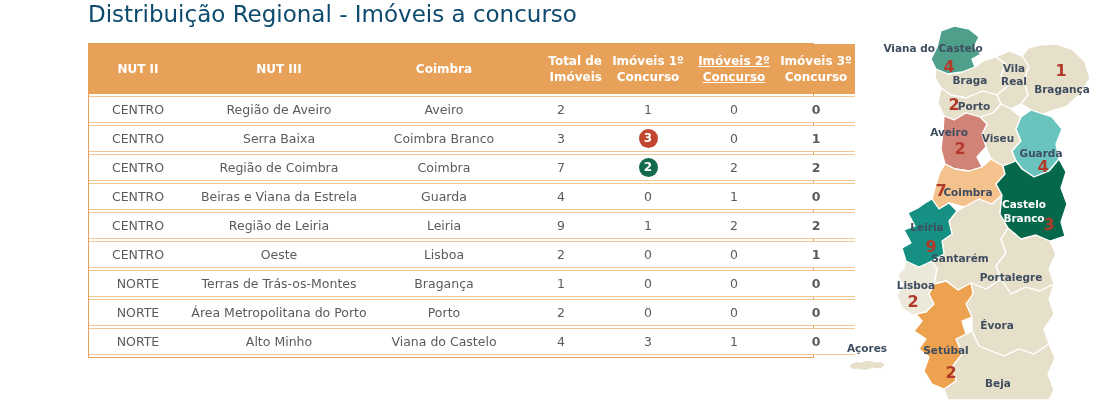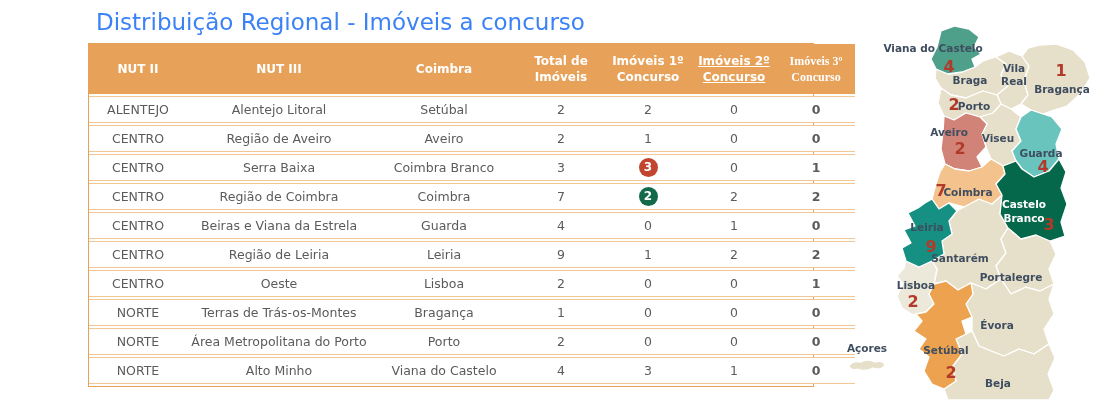--- a/index.html
+++ b/index.html
@@ -9,8 +9,8 @@
     position:relative;
   }
   .page-title {
-    position:absolute; left:88px; top:1px; margin:8px;
-    font-size:23px; font-weight:400; color:#3b82f6; white-space:nowrap;
+    position:absolute; left:88px; top:1px; margin:0;
+    font-size:23px; font-weight:400; color:#0c4a6e; white-space:nowrap;
   }
   .table-wrap {
     position:absolute; left:88px; top:43px; width:724px;

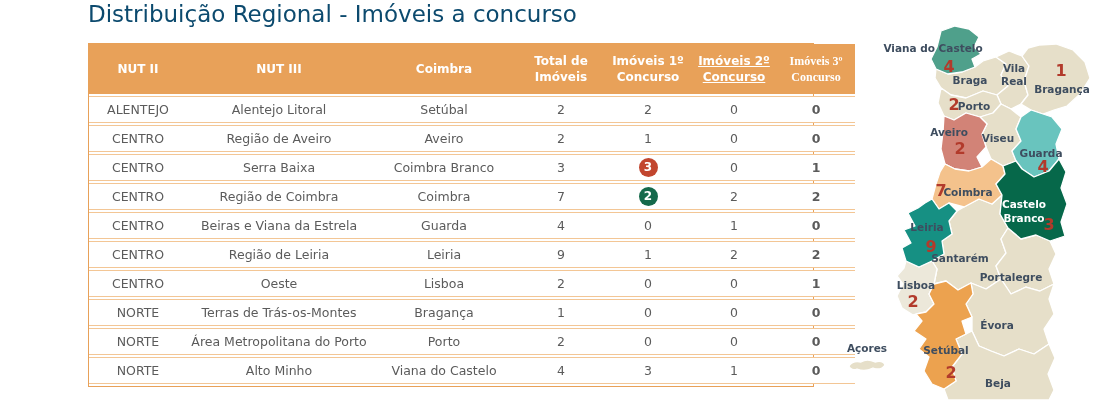--- a/index.html
+++ b/index.html
@@ -62,7 +62,7 @@
           <th style="width: 92px;">NUT II</th>
           <th style="width: 178px;">NUT III</th>
           <th style="width: 140px;">Coimbra</th>
-          <th style="width: 82px;">Total de Imóveis</th>
+          <th style="width: 82px; text-align: right;">Total de Imóveis</th>
           <th style="width: 80px; text-align: center;">Imóveis 1º Concurso</th>
           <th style="width: 80px; text-decoration: underline;">Imóveis 2º Concurso</th>
           <th style="width: 72px; font-family: Liberation Serif, serif;">Imóveis 3º Concurso</th>

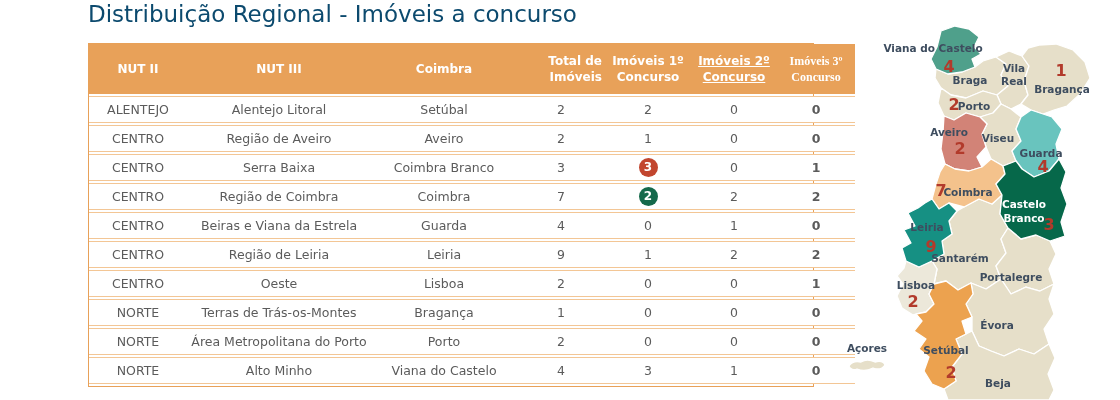--- a/index.html
+++ b/index.html
@@ -65,7 +65,7 @@
           <th style="width: 82px; text-align: right;">Total de Imóveis</th>
           <th style="width: 80px; text-align: center;">Imóveis 1º Concurso</th>
           <th style="width: 80px; text-decoration: underline;">Imóveis 2º Concurso</th>
-          <th style="width: 72px; font-family: Liberation Serif, serif;">Imóveis 3º Concurso</th>
+          <th style="width: 72px;">Imóveis 3º Concurso</th>
         </tr>
     </thead>
     <tbody id="body-rows">

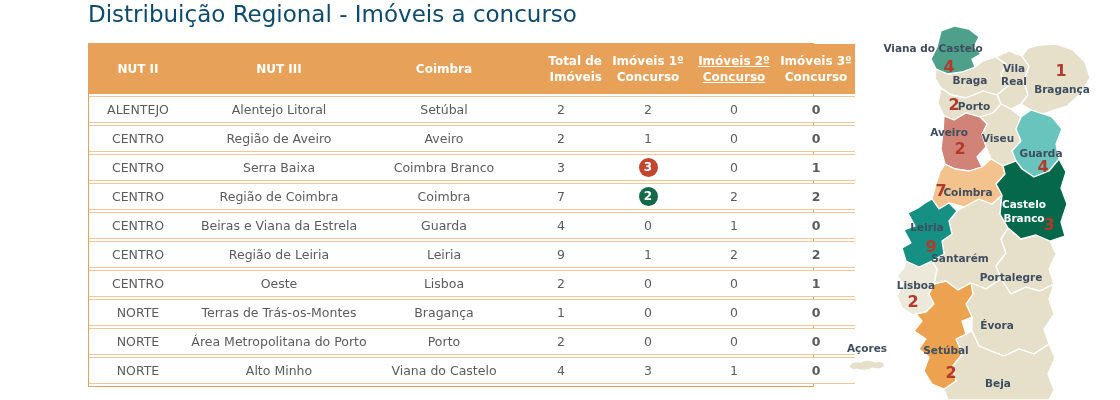--- a/index.html
+++ b/index.html
@@ -69,15 +69,6 @@
         </tr>
     </thead>
     <tbody id="body-rows">
-        <tr>
-          <td>ALENTEJO</td>
-          <td>Alentejo Litoral</td>
-          <td>Setúbal</td>
-          <td>2</td>
-          <td>2</td>
-          <td>0</td>
-          <td class="col-orange">0</td>
-        </tr>
         <tr>
           <td>CENTRO</td>
           <td>Região de Aveiro</td>

